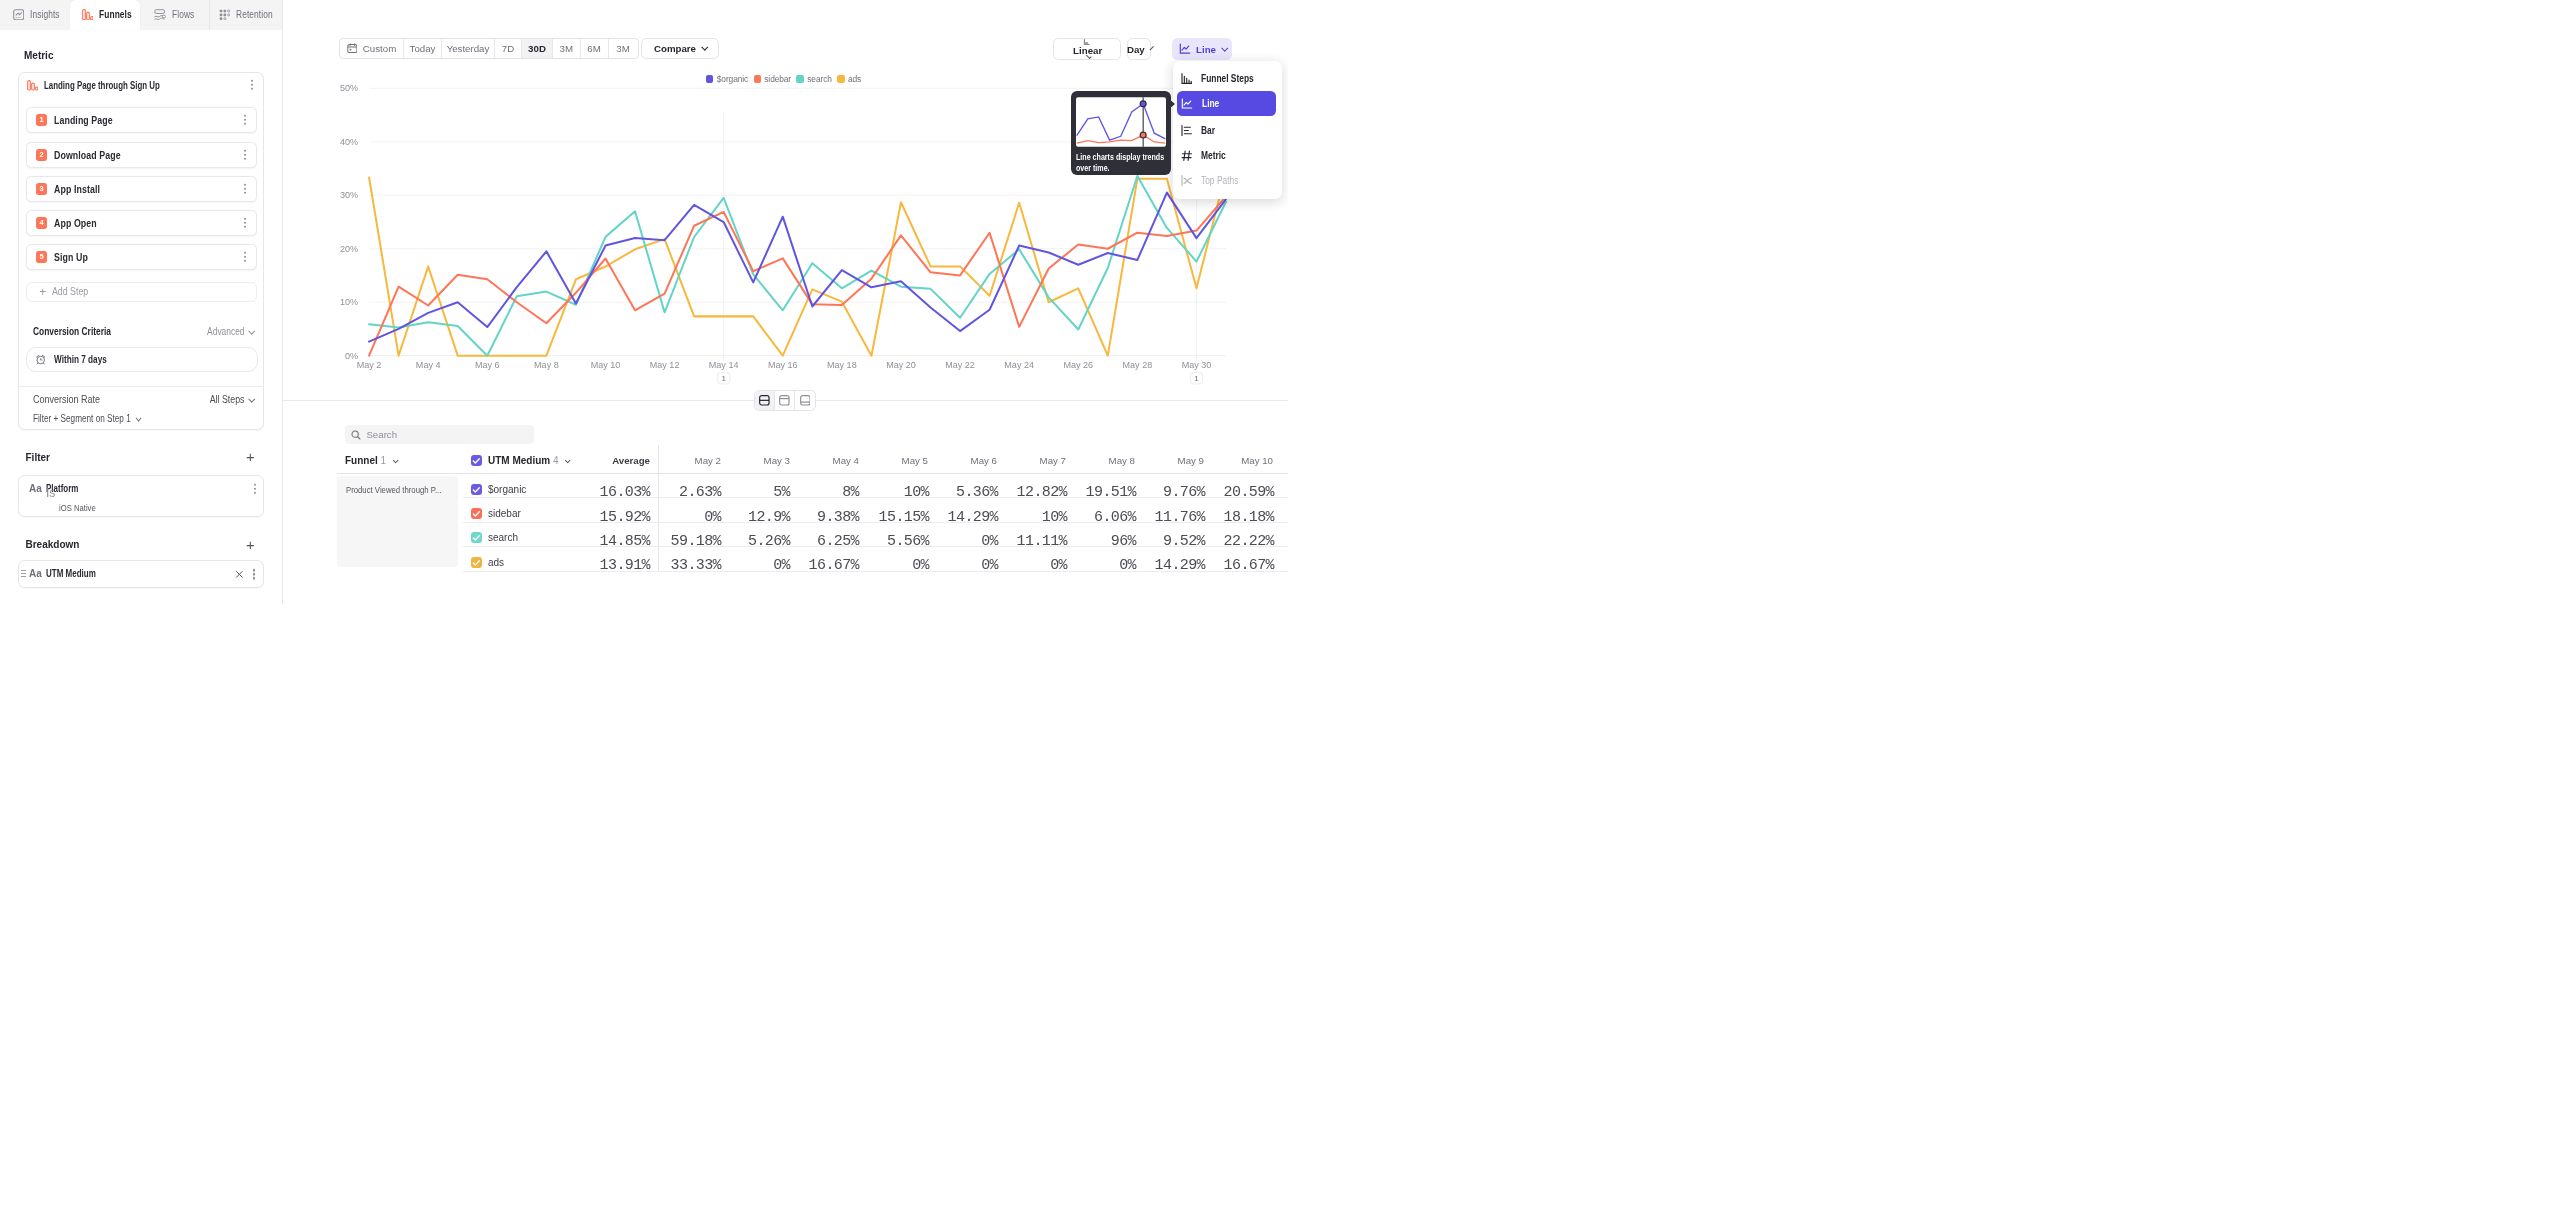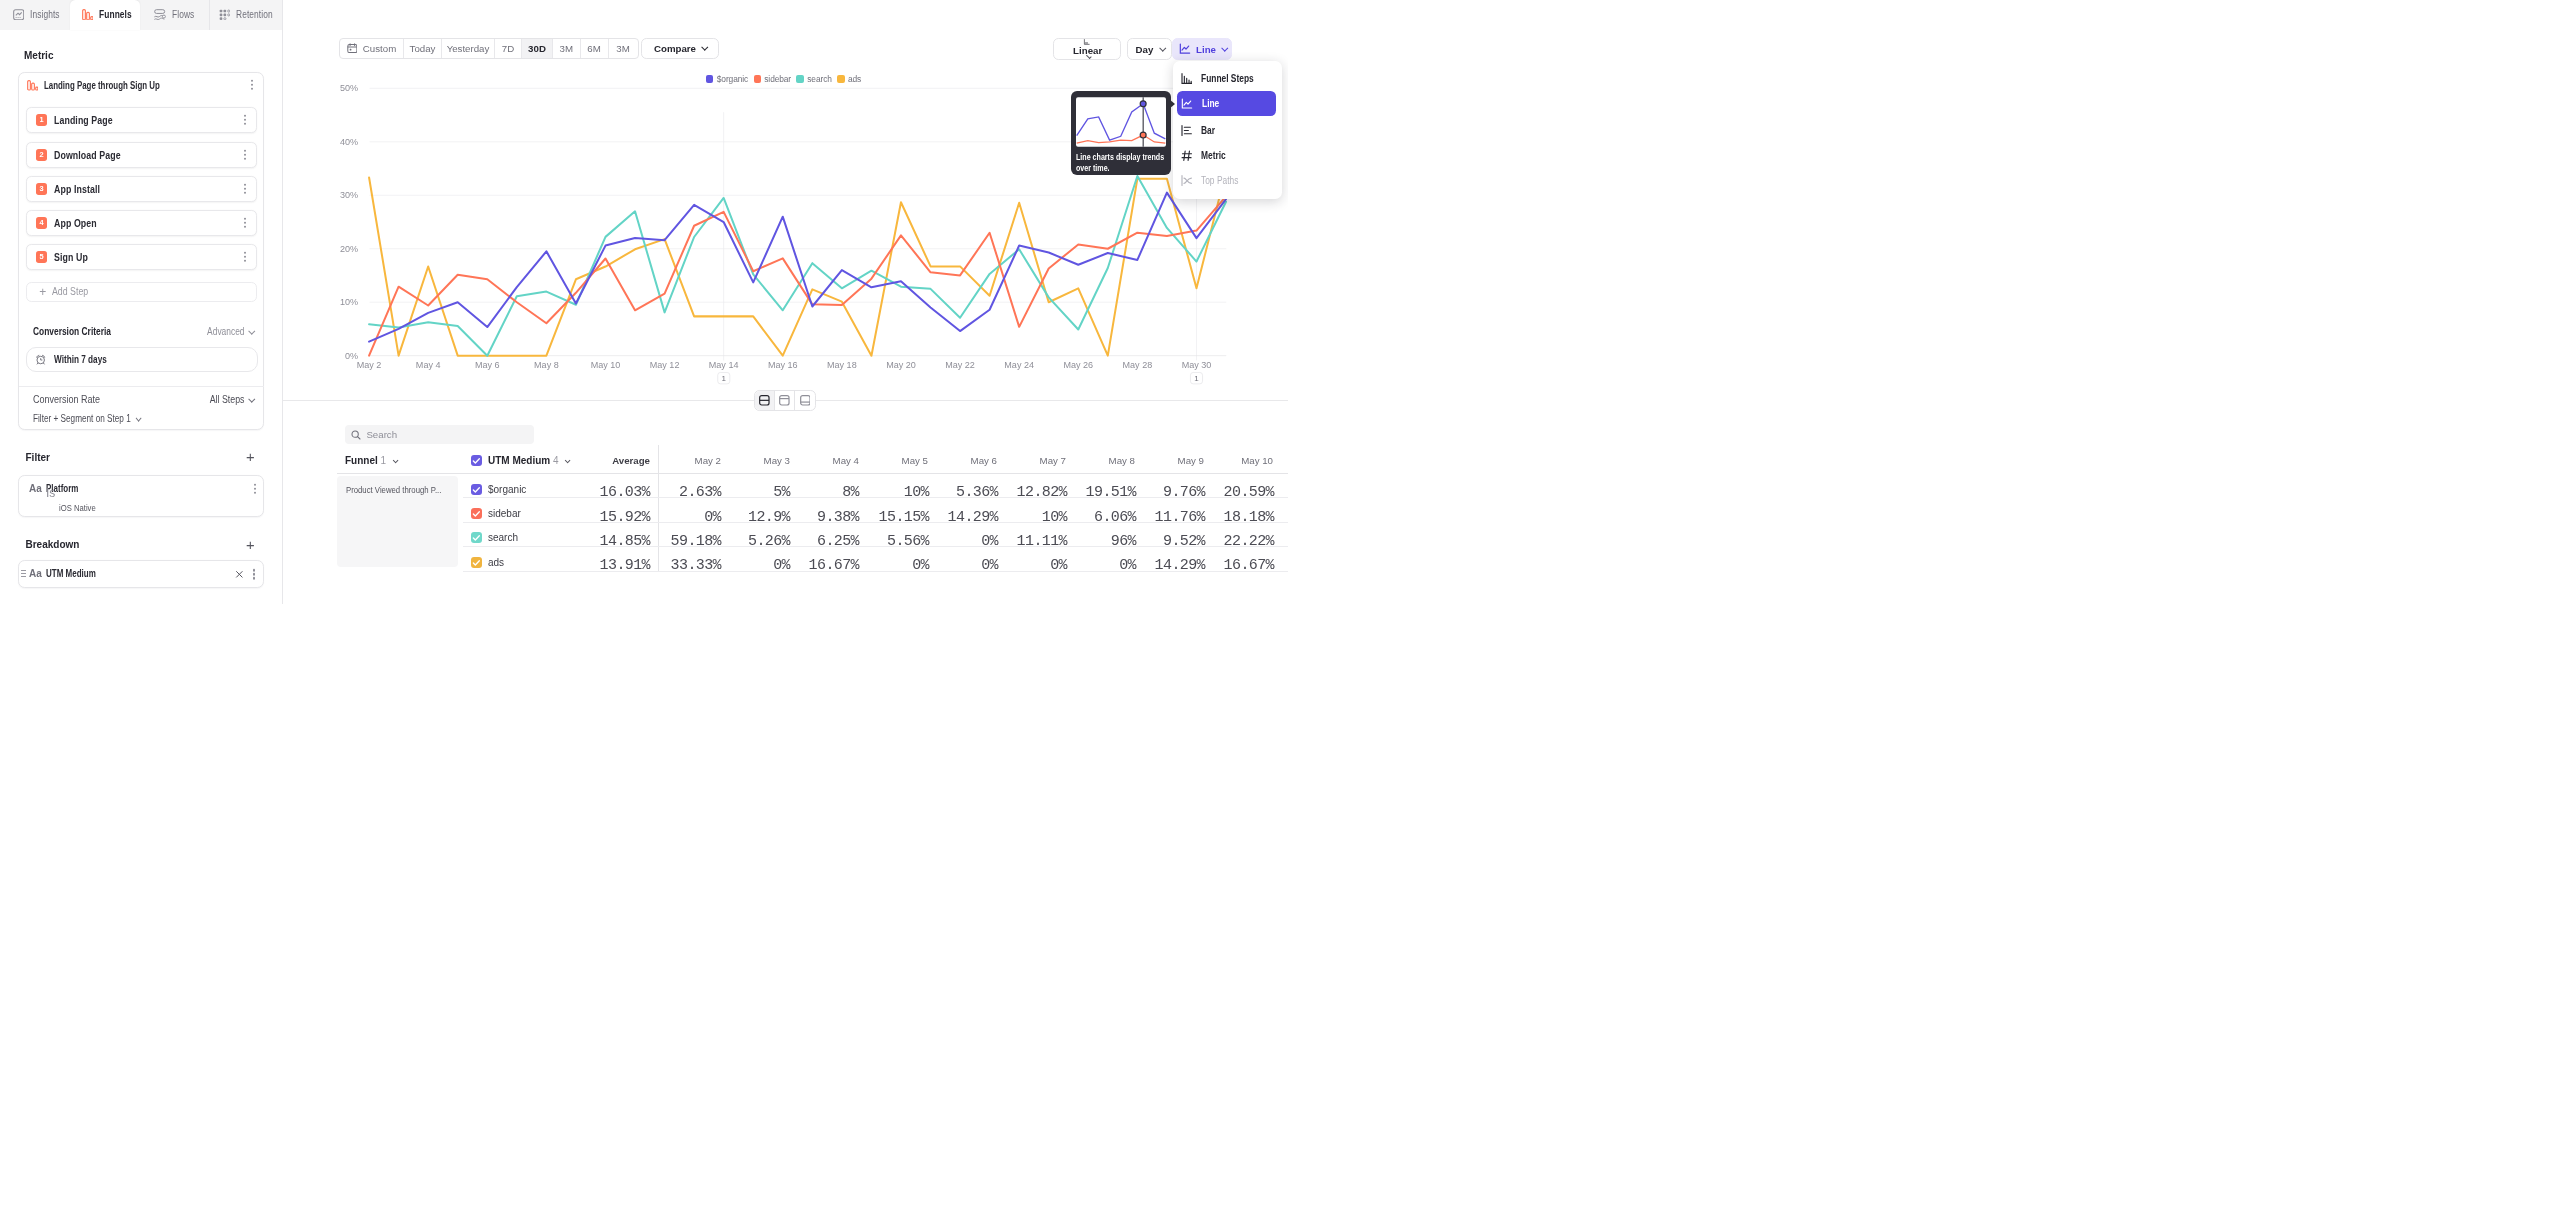--- a/index.html
+++ b/index.html
@@ -244,7 +244,7 @@
   <span style="margin:0 4.7px 0 6px;">Linear</span>
       <span class="chev" style="width:4.7px; height:4.7px; border-color:#55555e;"></span>
 </div>
-<div class="btn" style="left:1127px; top:38px; width:45px; height:22px; font-weight:700;">Day&nbsp;&nbsp;<span class="chev" style="width:4.7px; height:4.7px; border-color:#55555e;"></span></div>
+<div class="btn" style="left:1127px; top:38px; width:24px; height:22px; font-weight:700;">Day&nbsp;&nbsp;<span class="chev" style="width:4.7px; height:4.7px; border-color:#55555e;"></span></div>
 <div class="btn" style="left:1172px; top:38px; width:60px; height:22px; font-weight:700; background:#e9e6fb; border-color:#e9e6fb; color:#5040dd;">
   <svg width="12" height="11.4" viewBox="0 0 18 17" fill="none" stroke="#5040dd" stroke-width="1.8" stroke-linecap="round">
     <path d="M2 1.5 V15 H16"></path>

